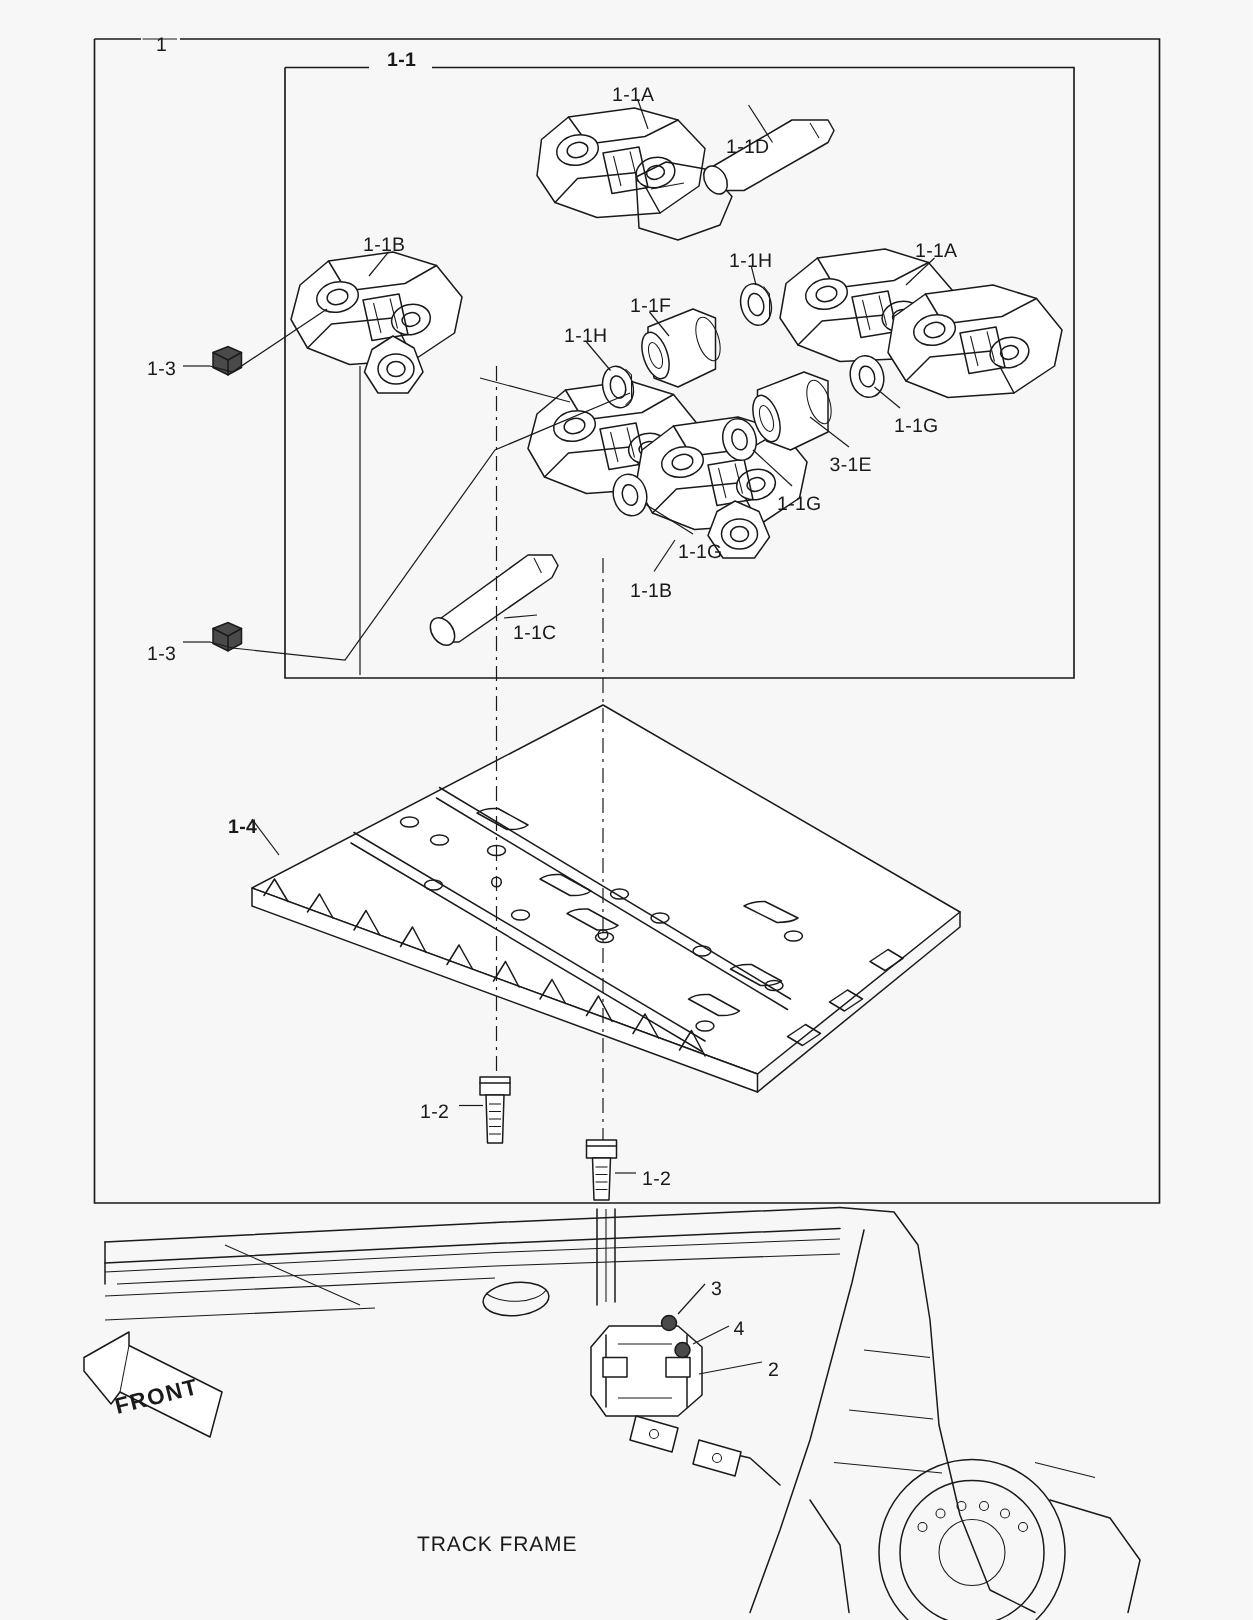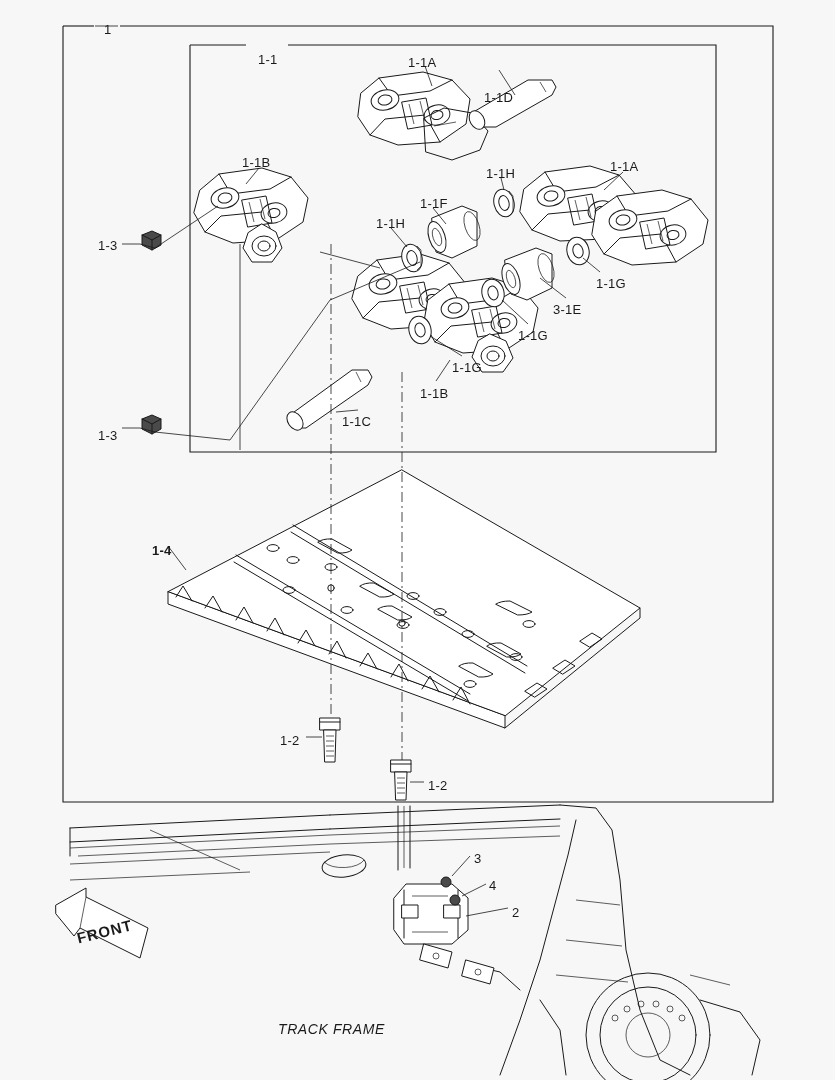--- a/index.html
+++ b/index.html
@@ -395,7 +395,7 @@
   </svg>
 
   <div class="lbl" style="left:104px; top:22px;">1</div>
-  <div class="lbl" style="left:258px; top:52px;">1-1</div>
+  <div class="lbl" style="left:258px; top:32px;font-weight:bold;">1-1</div>
   <div class="lbl" style="left:408px; top:55px;">1-1A</div>
   <div class="lbl" style="left:484px; top:58px;margin-top:32px;">1-1D</div>
   <div class="lbl" style="left:242px; top:155px;">1-1B</div>

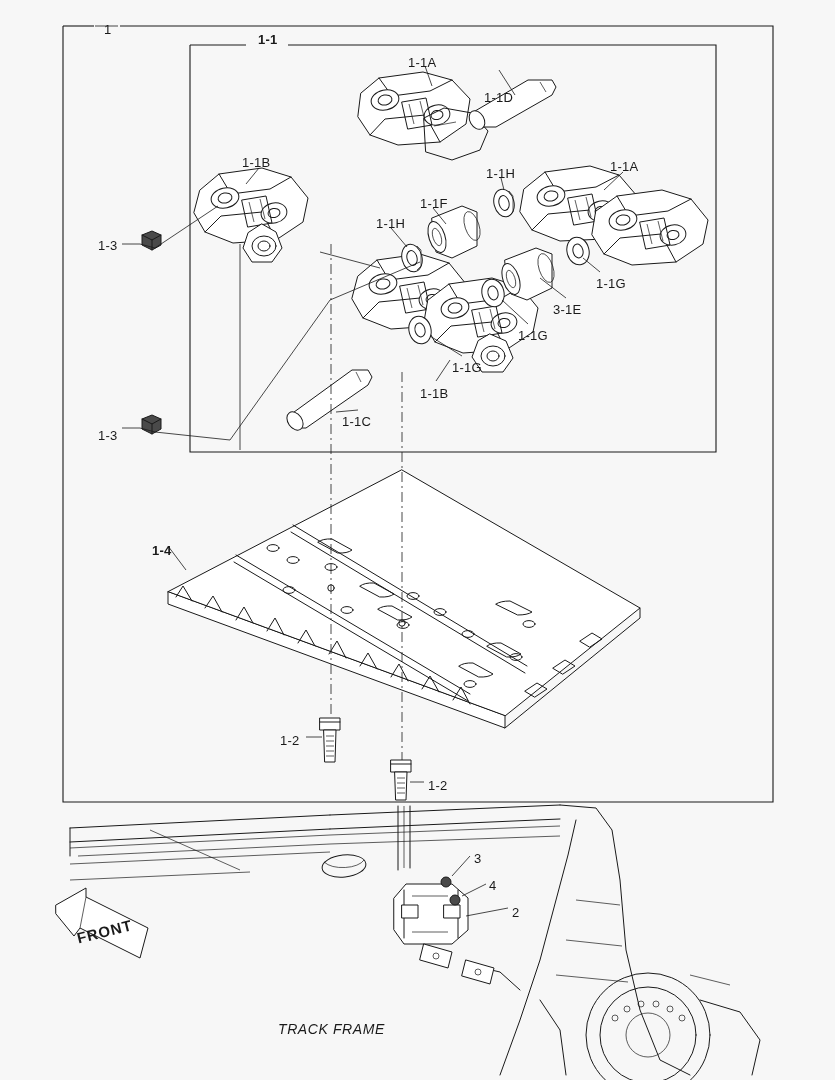--- a/index.html
+++ b/index.html
@@ -40,7 +40,6 @@
     font-size: 14px;
     color: #1a1a1a;
     letter-spacing: 0.6px;
-    font-style: italic;
   }
   .front-text {
     position: absolute;

